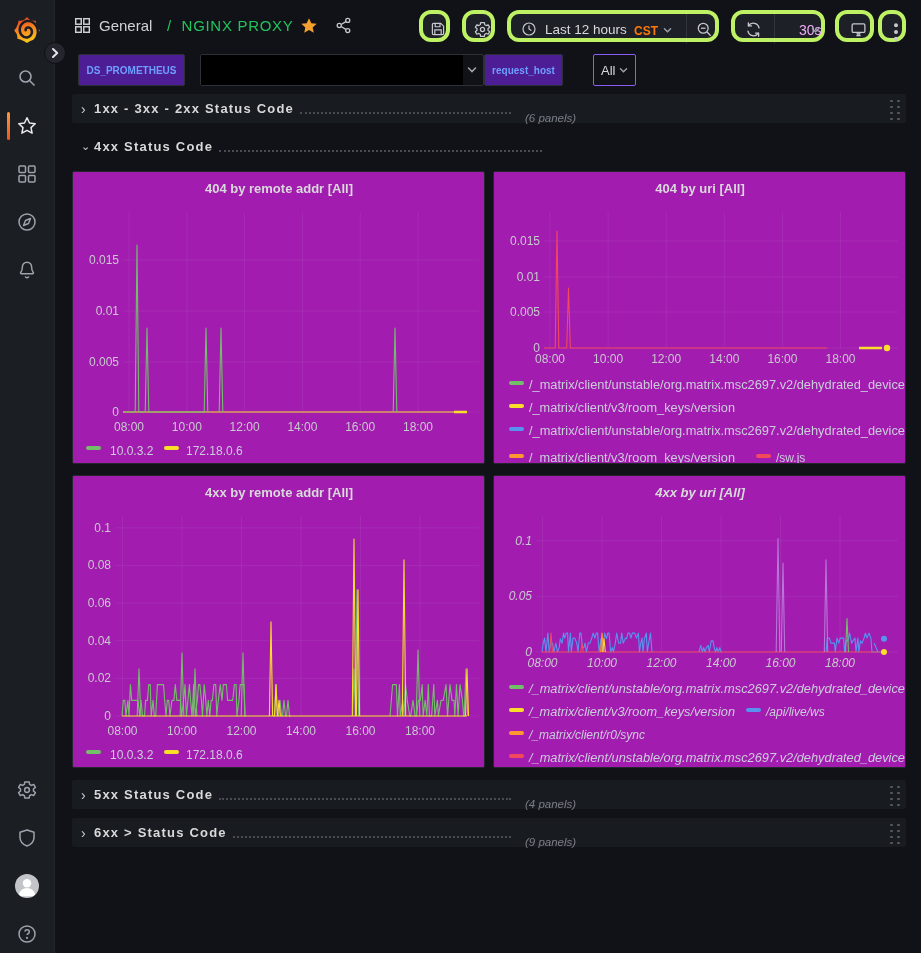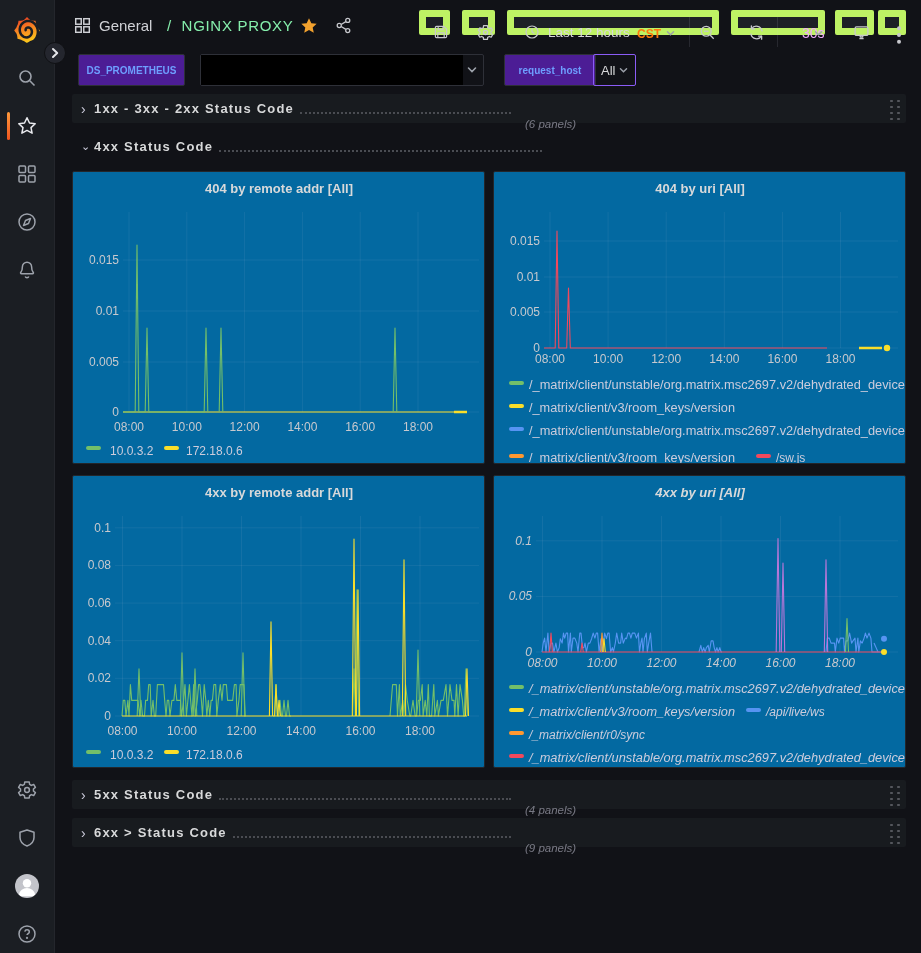--- a/index.html
+++ b/index.html
@@ -101,7 +101,7 @@
       <rect x="11.5" y="11.5" width="6.5" height="6.5"></rect>
     </svg>
   <span class="crumbtxt" style="left:44px;">General</span>
-  <span class="crumbtxt" style="left:112px;color:#86efac;letter-spacing:0.7px;">/&nbsp; NGINX PROXY</span>
+  <span class="crumbtxt" style="left:112px;color:#22c55e;letter-spacing:0.7px;">/&nbsp; NGINX PROXY</span>
   <svg class="navicon" style="left:245px;top:17px" width="18" height="18" viewBox="0 0 20 20" fill="#f2a12e">
       <path d="M10 1.5l2.6 5.4 5.9.7-4.4 4 1.2 5.8-5.3-2.9-5.3 2.9 1.2-5.8-4.4-4 5.9-.7z"></path>
     </svg>

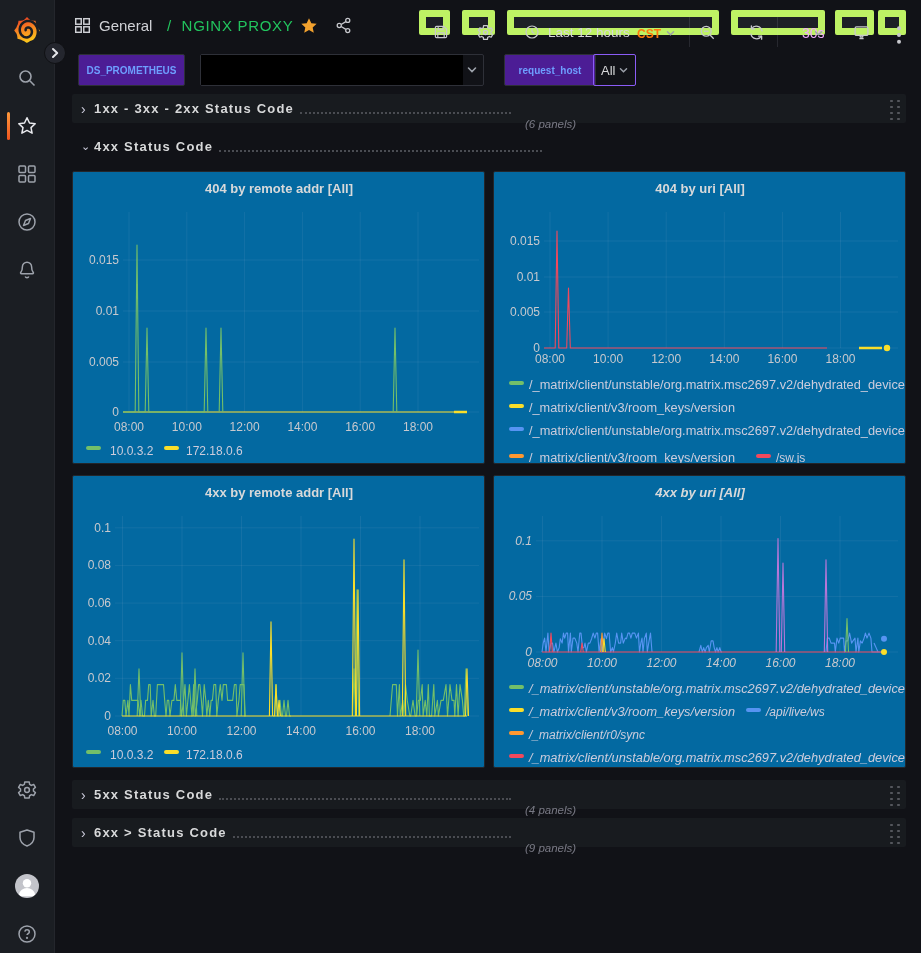--- a/index.html
+++ b/index.html
@@ -15,8 +15,8 @@
   #star-active-bar { position:absolute; left:7px; top:112px; width:3px; height:28px; border-radius:2px; background:linear-gradient(180deg,#ff9a3c,#f0541e); }
   #topnav { position:absolute; left:55px; top:0; width:866px; height:52px; background:#111217; }
   .crumbtxt { position:absolute; top:17px; font-size:15px; color:#d0d1d6; white-space:nowrap; }
-  .navbtn { position:absolute; top:10px; height:25px; background:#1d2026;
-    border:7px solid #bef264; border-radius:2px; color:#c7c8cd; }
+  .navbtn { position:absolute; top:10px; height:32px; background:#1d2026;
+    border:4px solid #bef264; border-radius:12px; color:#c7c8cd; }
   .navicon { position:absolute; color:#c7c8cd; }
   .varlabel { position:absolute; top:54px; height:32px; border:1px solid #2e3038;
     border-radius:2px; background:#4c1d95; color:#6e9fff; font-size:10px; font-weight:bold;

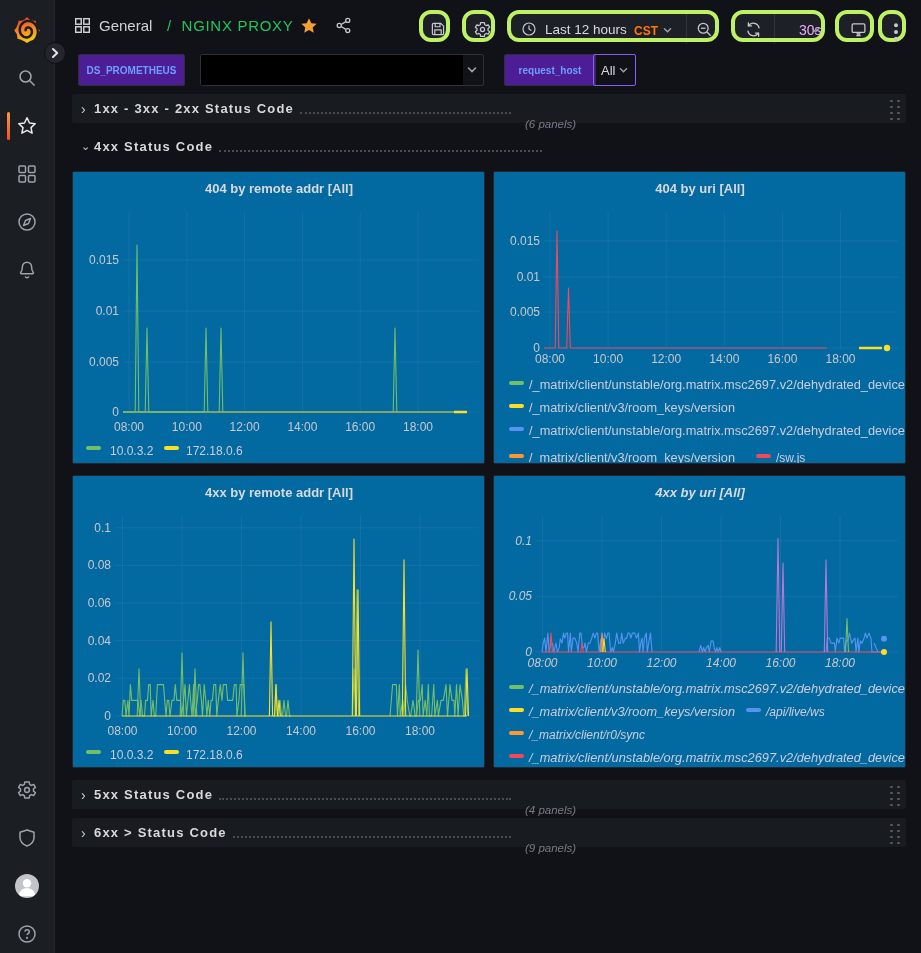--- a/index.html
+++ b/index.html
@@ -176,7 +176,7 @@
       <path d="M1.5 2l3.5 3.5L8.5 2"></path>
     </svg>
 </div>
-<div class="varlabel" style="left:504px;width:92px;">request_host</div>
+<div class="varlabel" style="left:484px;width:79px;">request_host</div>
 <div class="abs" style="left:593px;top:54px;width:43px;height:32px;border:1px solid #8b5cf6;border-radius:2px;color:#d8d9da;font-size:13px;display:flex;align-items:center;justify-content:center;">All&nbsp;<svg width="9" height="7" viewBox="0 0 10 8" fill="none" stroke="#9da2ab" stroke-width="1.6" stroke-linecap="round">
       <path d="M1.5 2l3.5 3.5L8.5 2"></path>
     </svg></div>

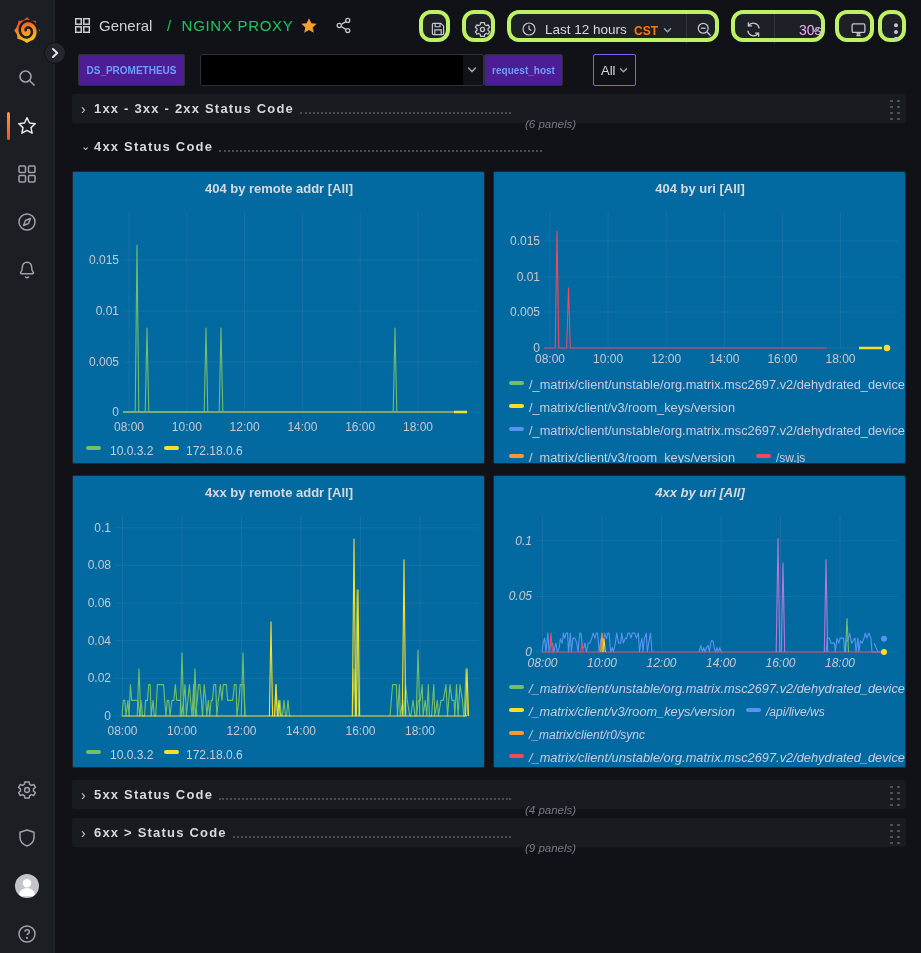--- a/index.html
+++ b/index.html
@@ -27,7 +27,7 @@
   .rowchev { color:#ccccdc; font-size:14px; width:13px; }
   .rowtitle { font-size:13px; font-weight:bold; color:#d8d9da; white-space:nowrap; margin-right:6px; letter-spacing:1.2px;}
   .leader { flex:1; border-bottom:2px dotted #4a4c52; height:11px; margin-right:8px; }
-  .pcount { position:absolute; left:453px; top:16px; height:29px; line-height:29px;
+  .pcount { position:absolute; left:453px; top:10px; height:29px; line-height:29px;
     font-size:11.5px; font-style:italic; color:rgba(204,204,220,0.55); white-space:nowrap;}
   .draghandle { position:absolute; right:4px; top:4px; width:14px; height:24px;
     background-image:radial-gradient(circle, #54565c 1.1px, transparent 1.2px);

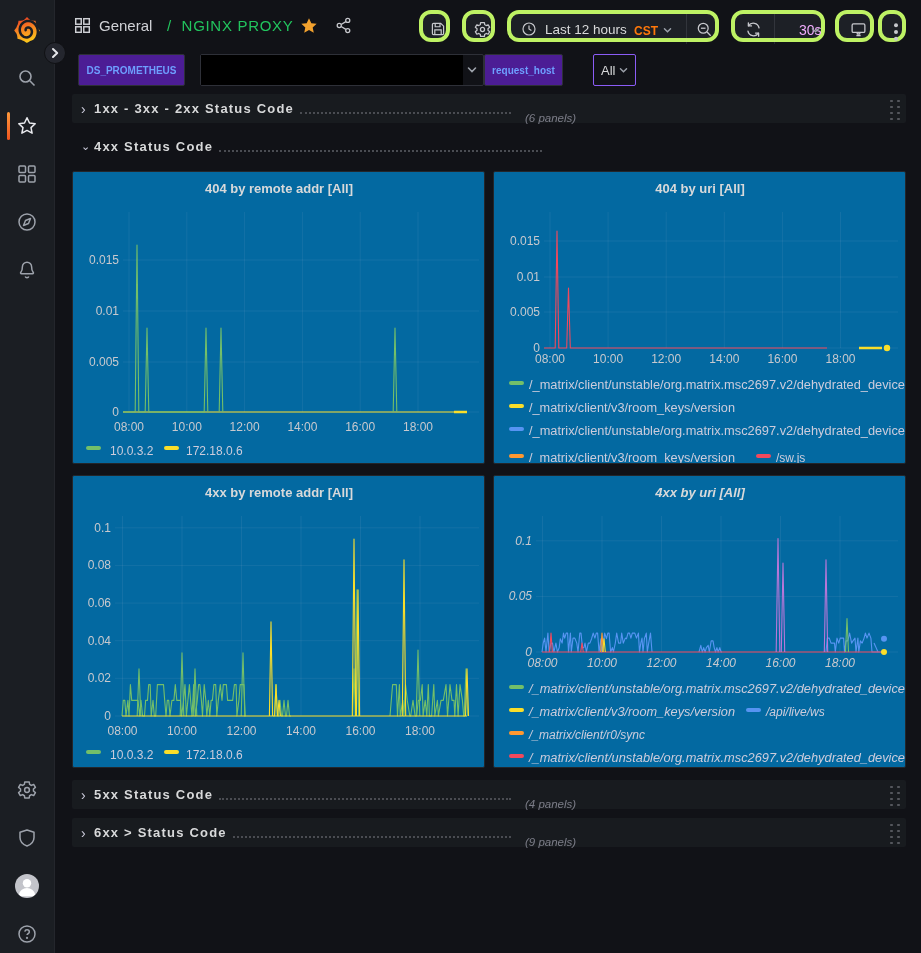--- a/index.html
+++ b/index.html
@@ -32,7 +32,7 @@
   .draghandle { position:absolute; right:4px; top:4px; width:14px; height:24px;
     background-image:radial-gradient(circle, #54565c 1.1px, transparent 1.2px);
     background-size:7px 6px; background-position:0 0; }
-  .panel { position:absolute; width:413px; height:293px; background:#0369a1;
+  .panel { position:absolute; width:413px; height:293px; background:#a21caf;
     border:1px solid #23262b; border-radius:2px; overflow:hidden; }
 </style>
 </head>

